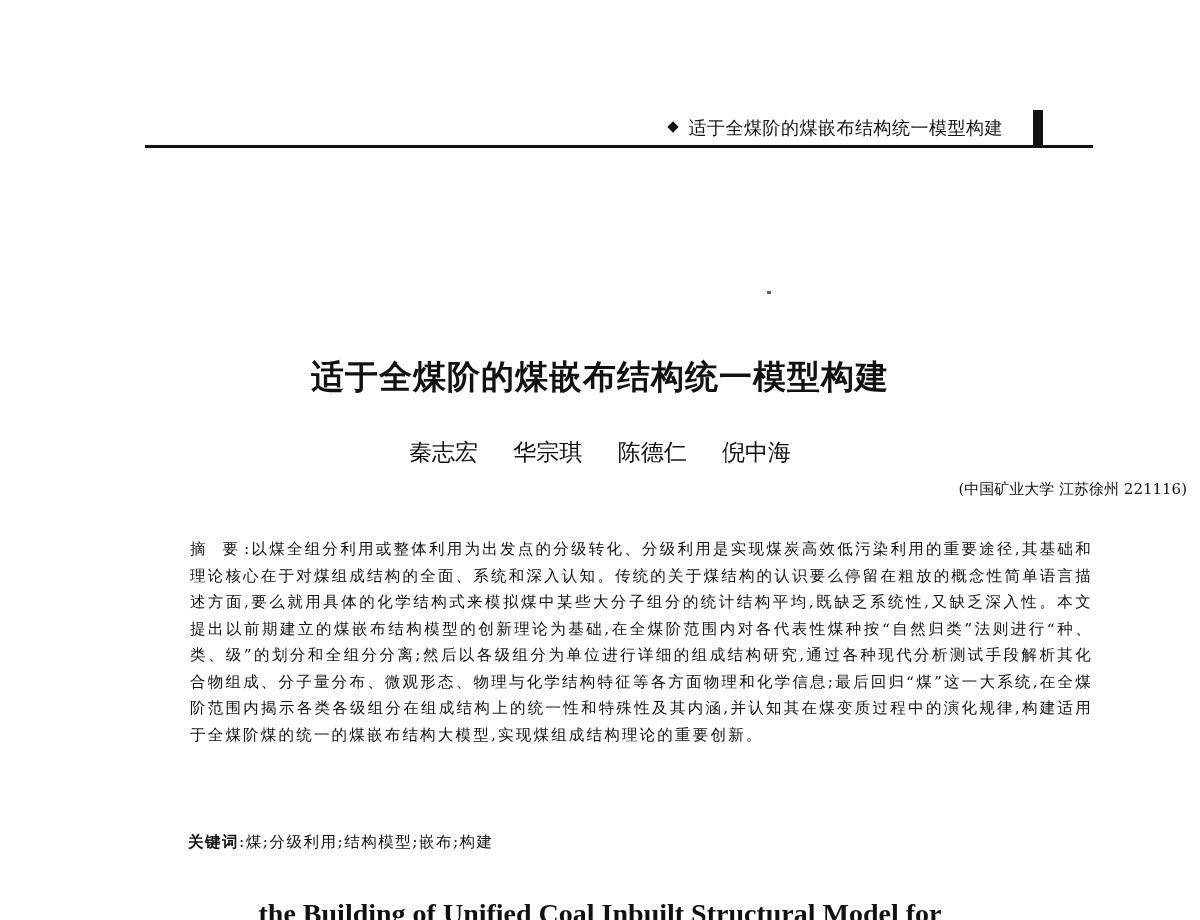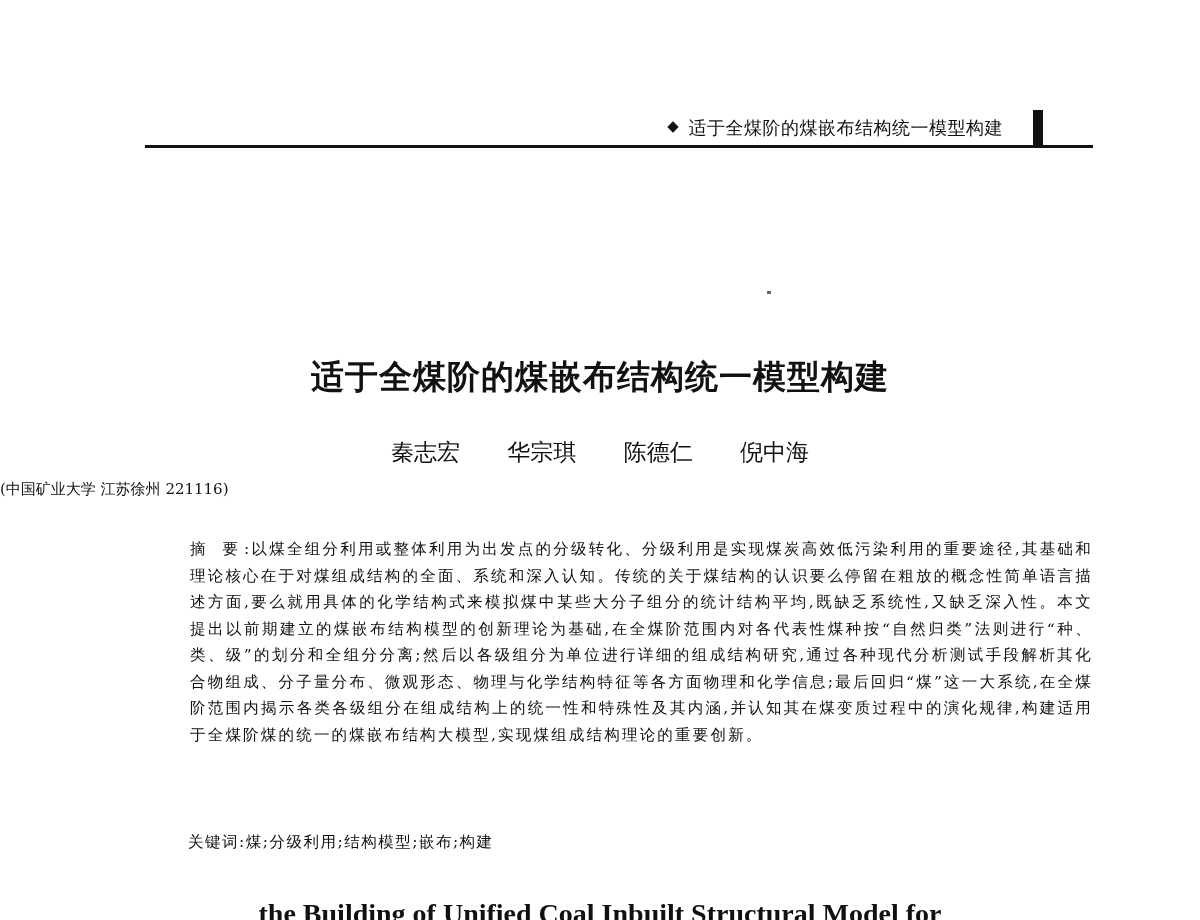--- a/index.html
+++ b/index.html
@@ -11,7 +11,7 @@
   .header-bar { position: absolute; right: 50px; top: 0; width: 10px; height: 38px; background: #111; }
   .title { position: absolute; left: 0; width: 1200px; top: 355px; text-align: center; font-size: 33px; font-weight: bold; letter-spacing: 1px; font-family: "DejaVu Sans", sans-serif; }
   .authors { position: absolute; left: 0; width: 1200px; top: 437px; text-align: center; font-size: 23px; word-spacing: 0; }
-  .authors span { margin: 0 20px; }
+  .authors span { margin: 0 14px; }
   .affil { position: absolute; left: 0; width: 1187px; top: 480px; text-align: left; font-size: 15px; font-family: "DejaVu Serif", serif; }
   .abstract { position: absolute; left: 145px; top: 536px; width: 948px; font-size: 15.5px; line-height: 26.5px; font-family: "DejaVu Serif", serif; text-align: justify; letter-spacing: 2.2px; }
   .abstract .lead { padding-left: 45px; }

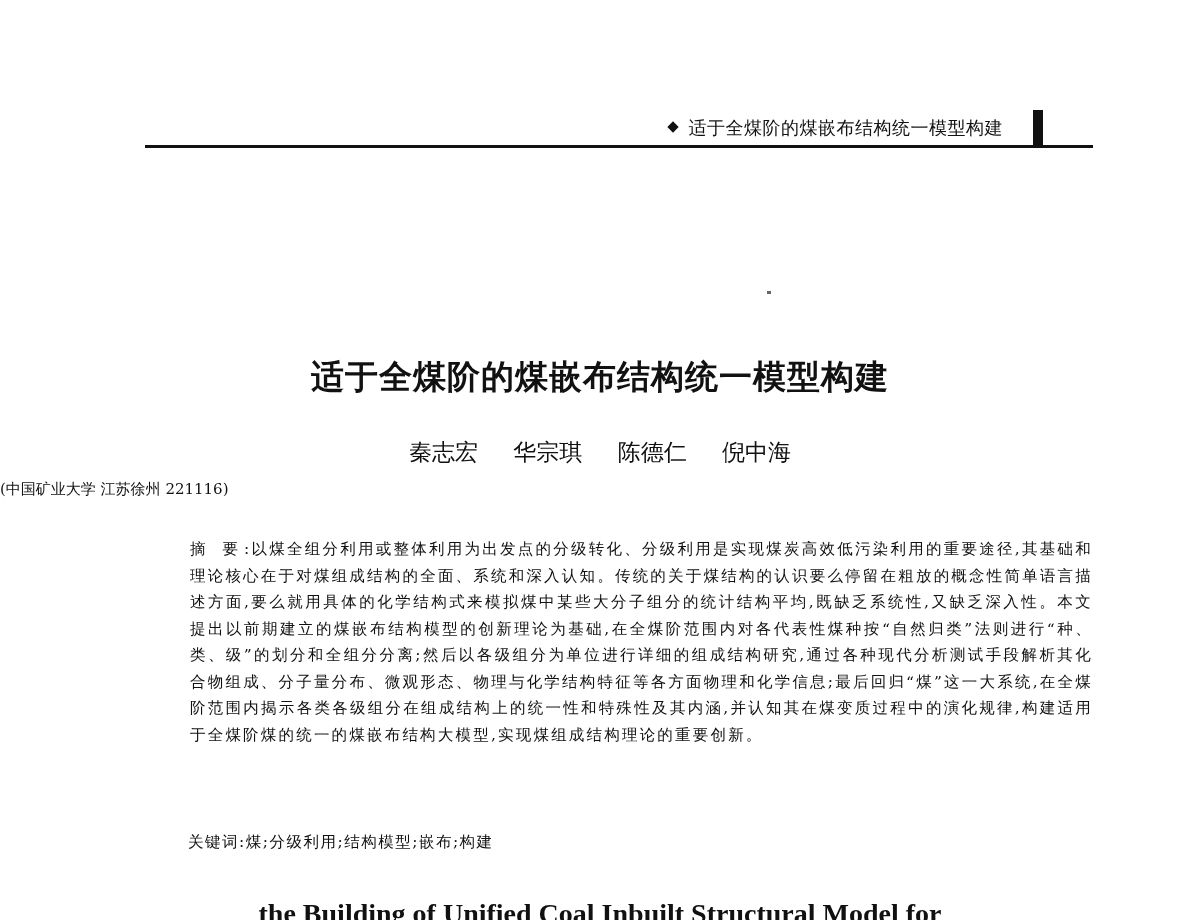--- a/index.html
+++ b/index.html
@@ -12,7 +12,7 @@
   .title { position: absolute; left: 0; width: 1200px; top: 355px; text-align: center; font-size: 33px; font-weight: bold; letter-spacing: 1px; font-family: "DejaVu Sans", sans-serif; }
   .authors { position: absolute; left: 0; width: 1200px; top: 437px; text-align: center; font-size: 23px; word-spacing: 0; }
   .authors span { margin: 0 14px; }
-  .affil { position: absolute; left: 0; width: 1187px; top: 480px; text-align: left; font-size: 15px; font-family: "DejaVu Serif", serif; }
+  .affil { position: absolute; left: 0; width: 1187px; top: 480px; text-align: right; font-size: 15px; font-family: "DejaVu Serif", serif; }
   .abstract { position: absolute; left: 145px; top: 536px; width: 948px; font-size: 15.5px; line-height: 26.5px; font-family: "DejaVu Serif", serif; text-align: justify; letter-spacing: 2.2px; }
   .abstract .lead { padding-left: 45px; }
   .label-bold { font-weight: normal; font-family: "DejaVu Sans", sans-serif; letter-spacing: 6px; }

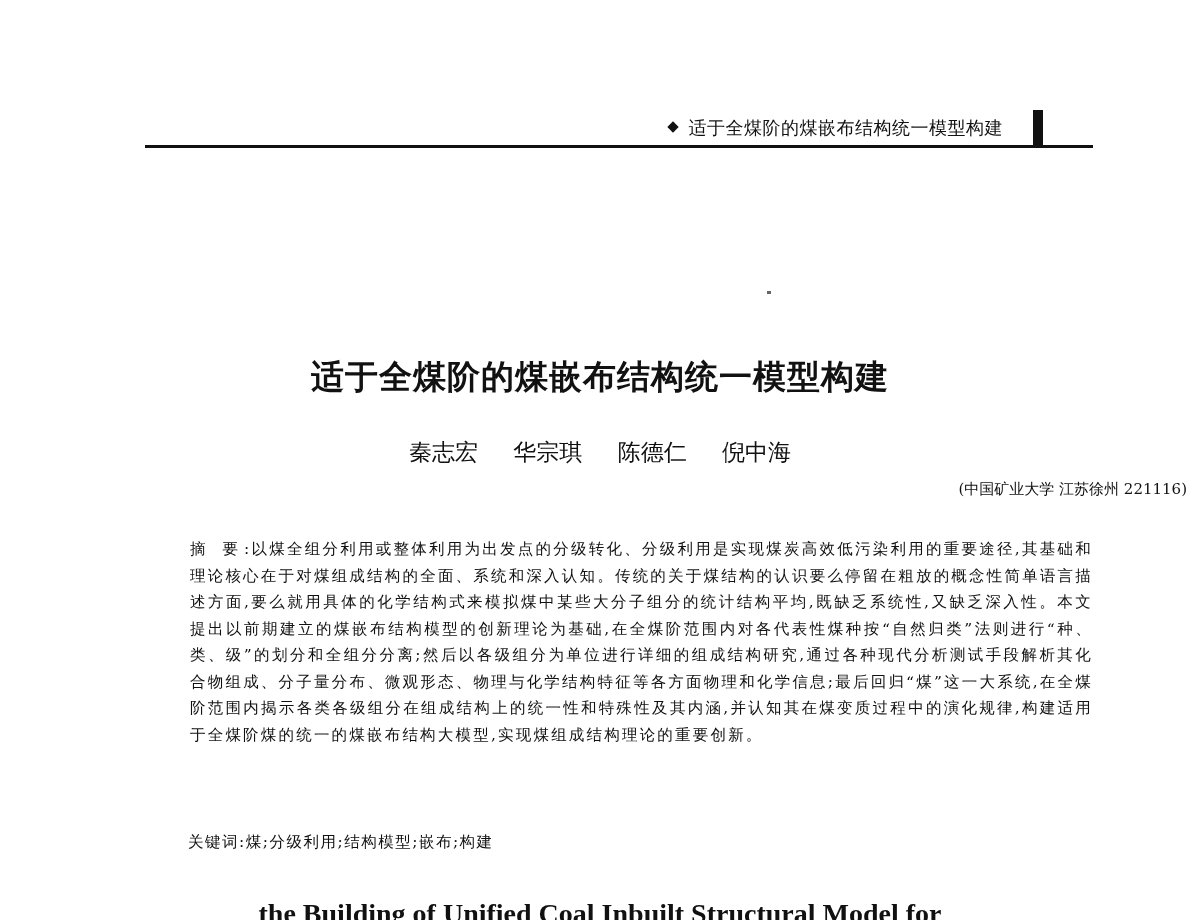--- a/index.html
+++ b/index.html
@@ -17,7 +17,7 @@
   .abstract .lead { padding-left: 45px; }
   .label-bold { font-weight: normal; font-family: "DejaVu Sans", sans-serif; letter-spacing: 6px; }
   .keywords { position: absolute; left: 188px; top: 832px; font-size: 15.5px; font-family: "DejaVu Serif", serif; letter-spacing: 1.5px; }
-  .kw-label { font-weight: normal; font-family: "DejaVu Sans", sans-serif; }
+  .kw-label { font-weight: bold; font-family: "DejaVu Sans", sans-serif; }
   .en-title { position: absolute; left: 0; width: 1200px; top: 898px; text-align: center; font-size: 28px; font-weight: bold; font-family: "Liberation Serif", serif; }
   .speck { position: absolute; left: 767px; top: 291px; width: 4px; height: 3px; background: #666; }
 </style>

